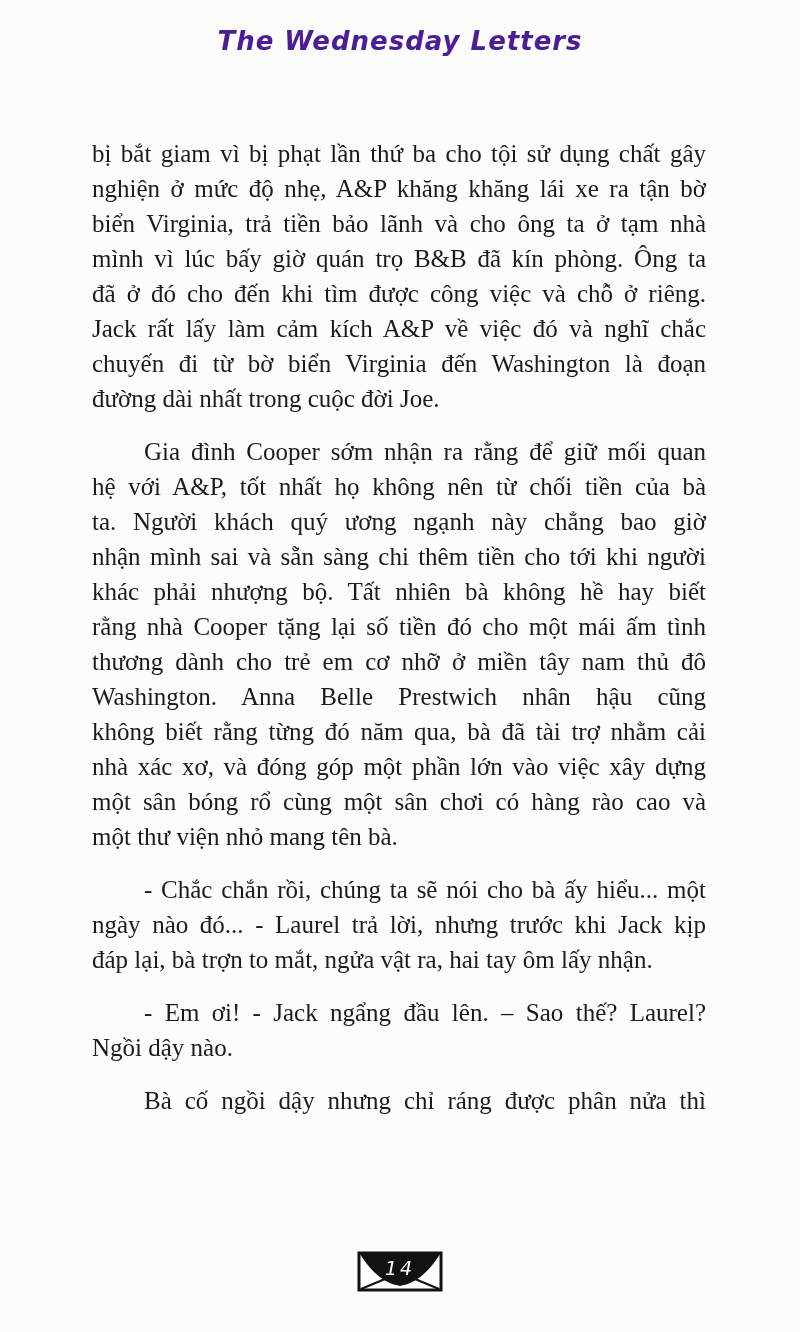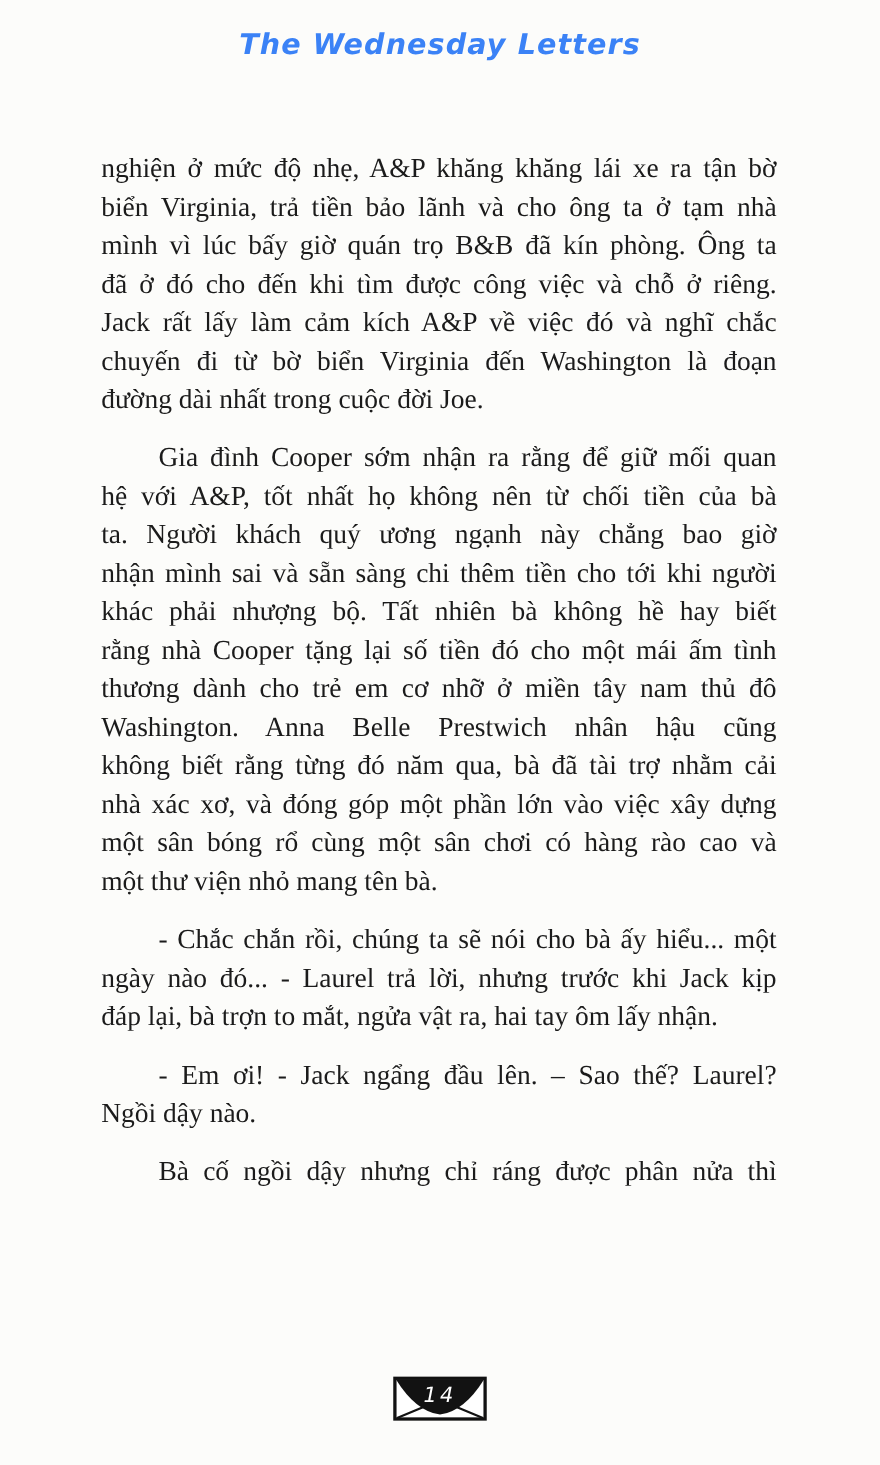--- a/index.html
+++ b/index.html
@@ -23,7 +23,7 @@
     font-weight: bold;
     font-size: 26px;
     letter-spacing: 1px;
-    color: #3b82f6;
+    color: #4c1d95;
   }
   .page-body {
     position: absolute;

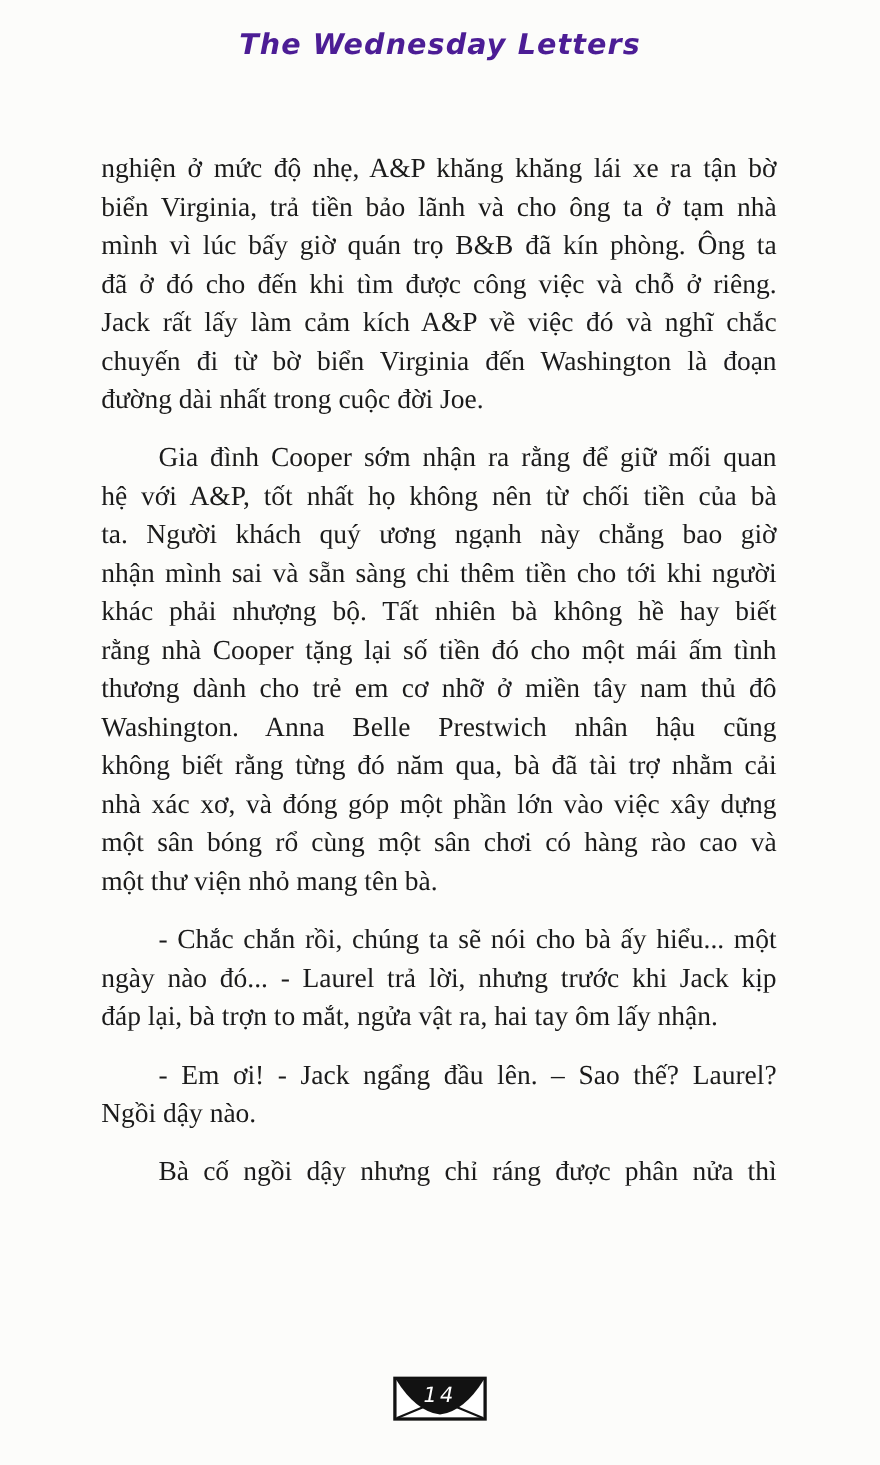--- a/index.html
+++ b/index.html
@@ -66,6 +66,7 @@
 
   <div class="page-body">
       <div class="paragraph">
+        <div class="line">bị bắt giam vì bị phạt lần thứ ba cho tội sử dụng chất gây</div>
         <div class="line">nghiện ở mức độ nhẹ, A&amp;P khăng khăng lái xe ra tận bờ</div>
         <div class="line">biển Virginia, trả tiền bảo lãnh và cho ông ta ở tạm nhà</div>
         <div class="line">mình vì lúc bấy giờ quán trọ B&amp;B đã kín phòng. Ông ta</div>

